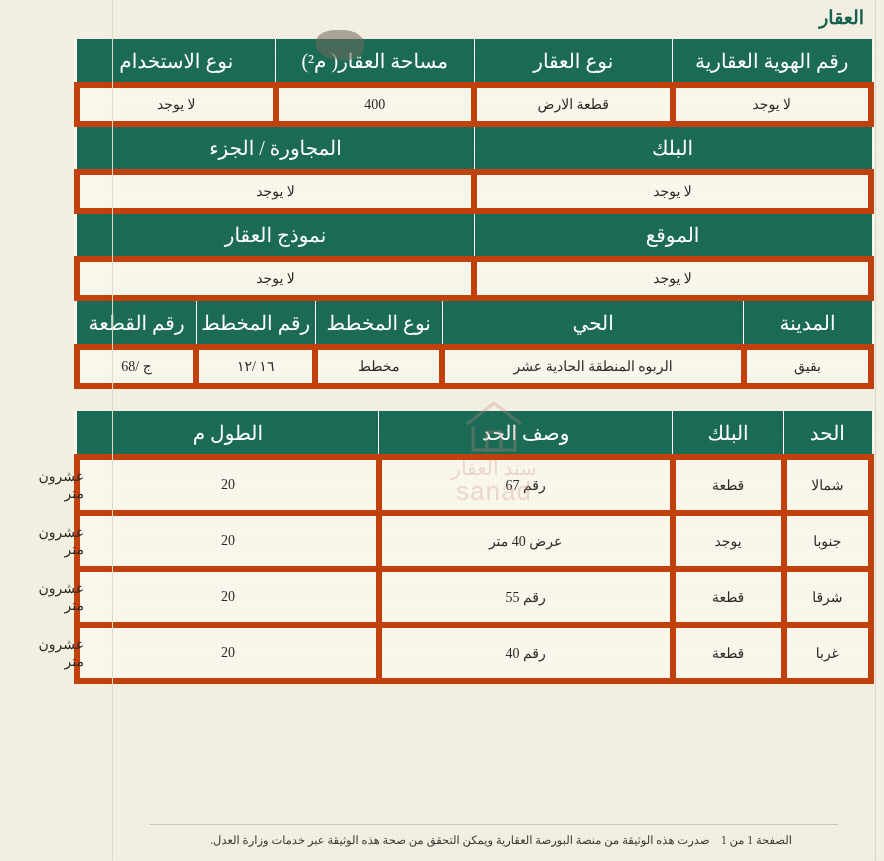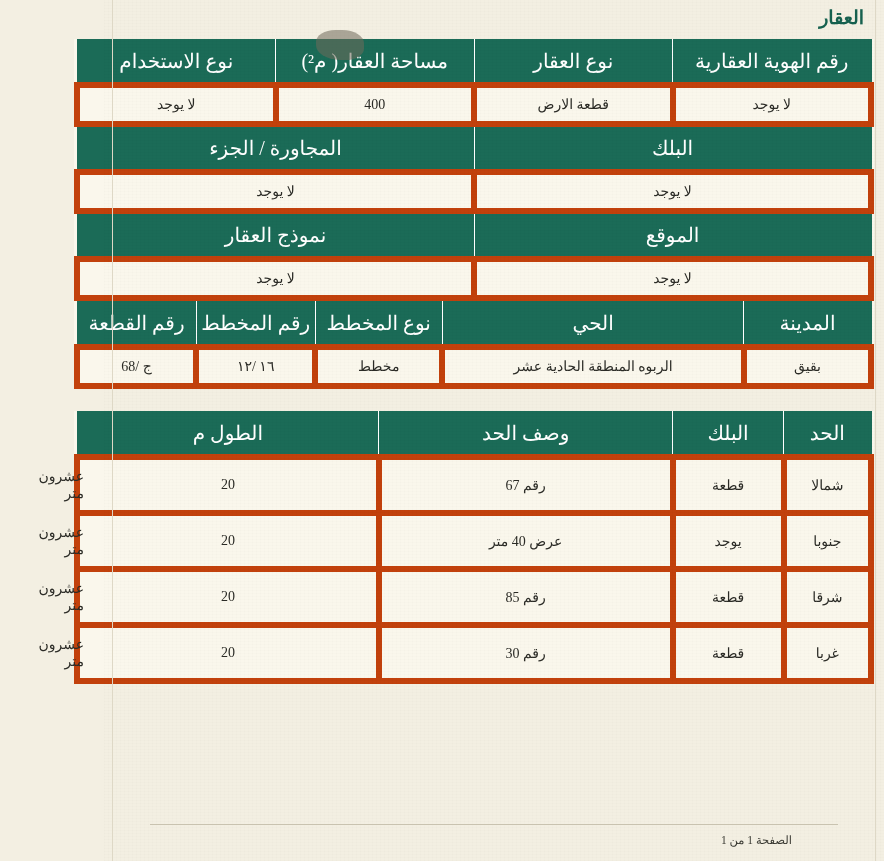--- a/index.html
+++ b/index.html
@@ -279,6 +279,17 @@
     </tbody>
   </table>
 
+  <div class="watermark">
+    <div class="wm-inner">
+      <svg class="wm-house" width="62" height="54" viewBox="0 0 62 54" fill="none">
+        <path d="M31 3 L58 24 M31 3 L4 24" stroke="#c98e80" stroke-width="3" fill="none"></path>
+        <path d="M10 26 L10 50 L52 50 L52 26" stroke="#c98e80" stroke-width="3" fill="none"></path>
+        <rect x="24" y="32" width="14" height="18" stroke="#c98e80" stroke-width="3" fill="none"></rect>
+      </svg>
+      <span class="wm-text-ar">سند العقار</span>
+      <span class="wm-text-en">sanad</span>
+    </div>
+  </div>
 
   <div class="footer">
     <span class="pageno">الصفحة 1 من 1</span>

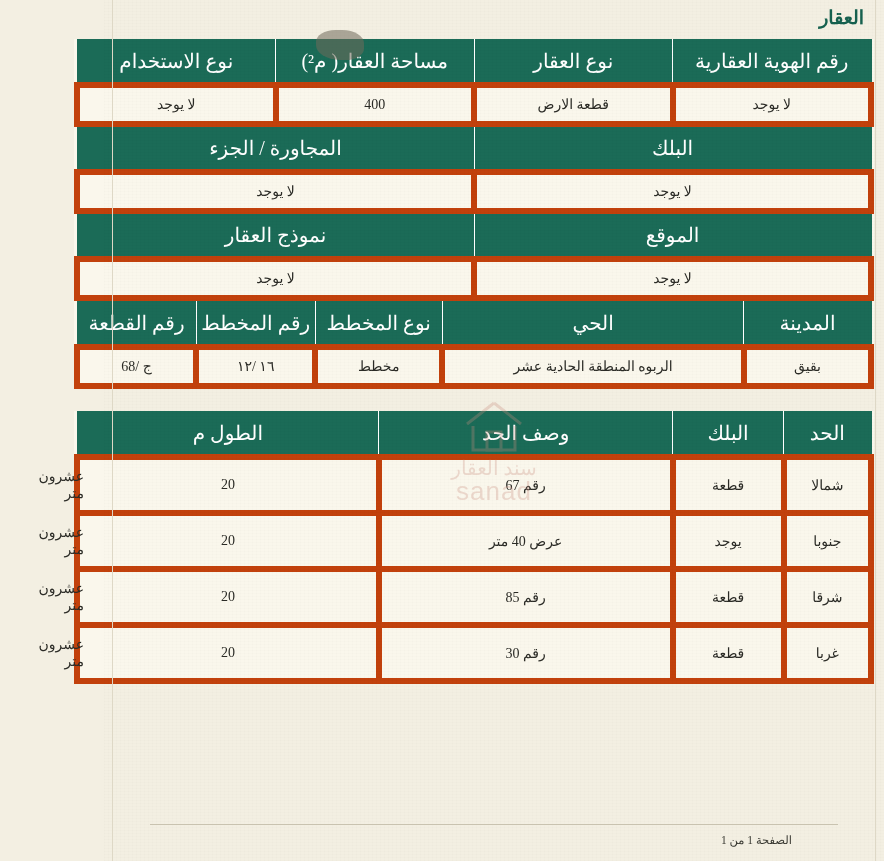--- a/index.html
+++ b/index.html
@@ -265,7 +265,7 @@
       <tr>
         <td>شرقا</td>
         <td>قطعة</td>
-        <td>رقم 85</td>
+        <td>رقم 55</td>
         <td class="num">20</td>
         <td>عشرون متر</td>
       </tr>

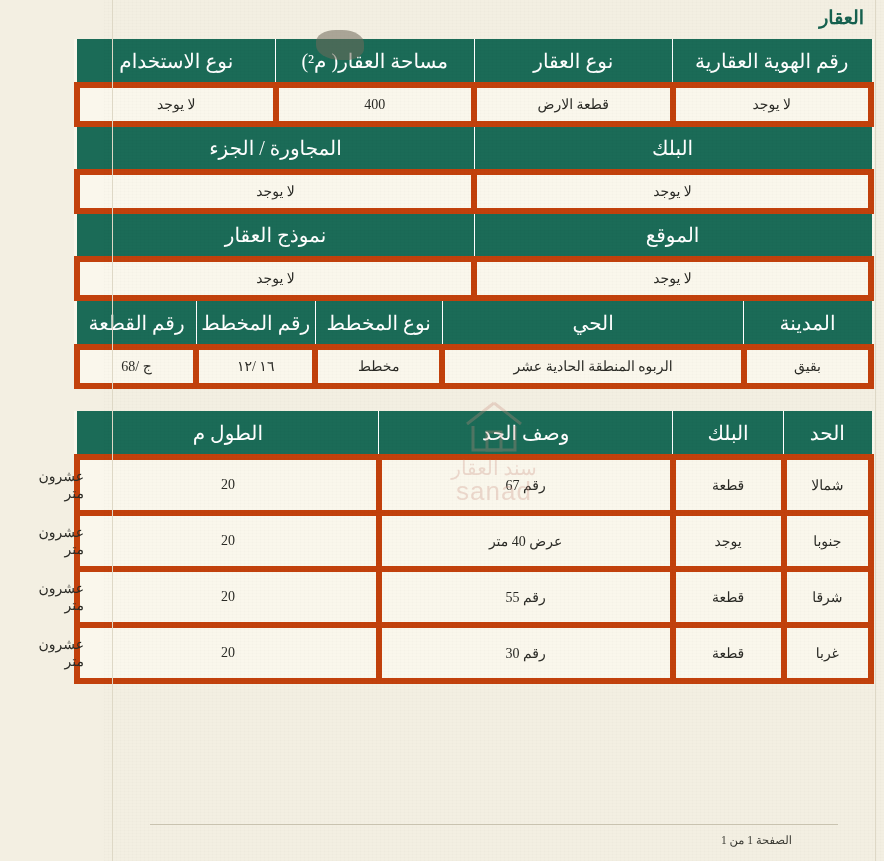--- a/index.html
+++ b/index.html
@@ -272,7 +272,7 @@
       <tr>
         <td>غربا</td>
         <td>قطعة</td>
-        <td>رقم 30</td>
+        <td>رقم 40</td>
         <td class="num">20</td>
         <td>عشرون متر</td>
       </tr>

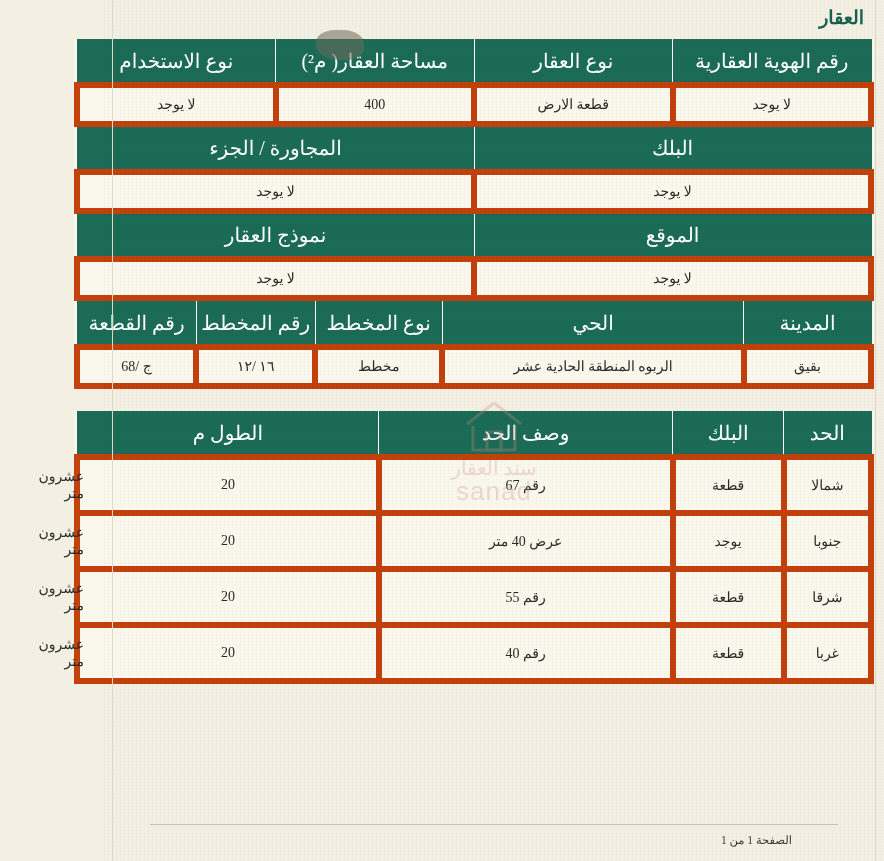--- a/index.html
+++ b/index.html
@@ -293,6 +293,7 @@
 
   <div class="footer">
     <span class="pageno">الصفحة 1 من 1</span>
+    <span class="note">صدرت هذه الوثيقة من منصة البورصة العقارية ويمكن التحقق من صحة هذه الوثيقة عبر خدمات وزارة العدل.</span>
     <span class="pageno" style="visibility:hidden">.</span>
   </div>
 </div>

